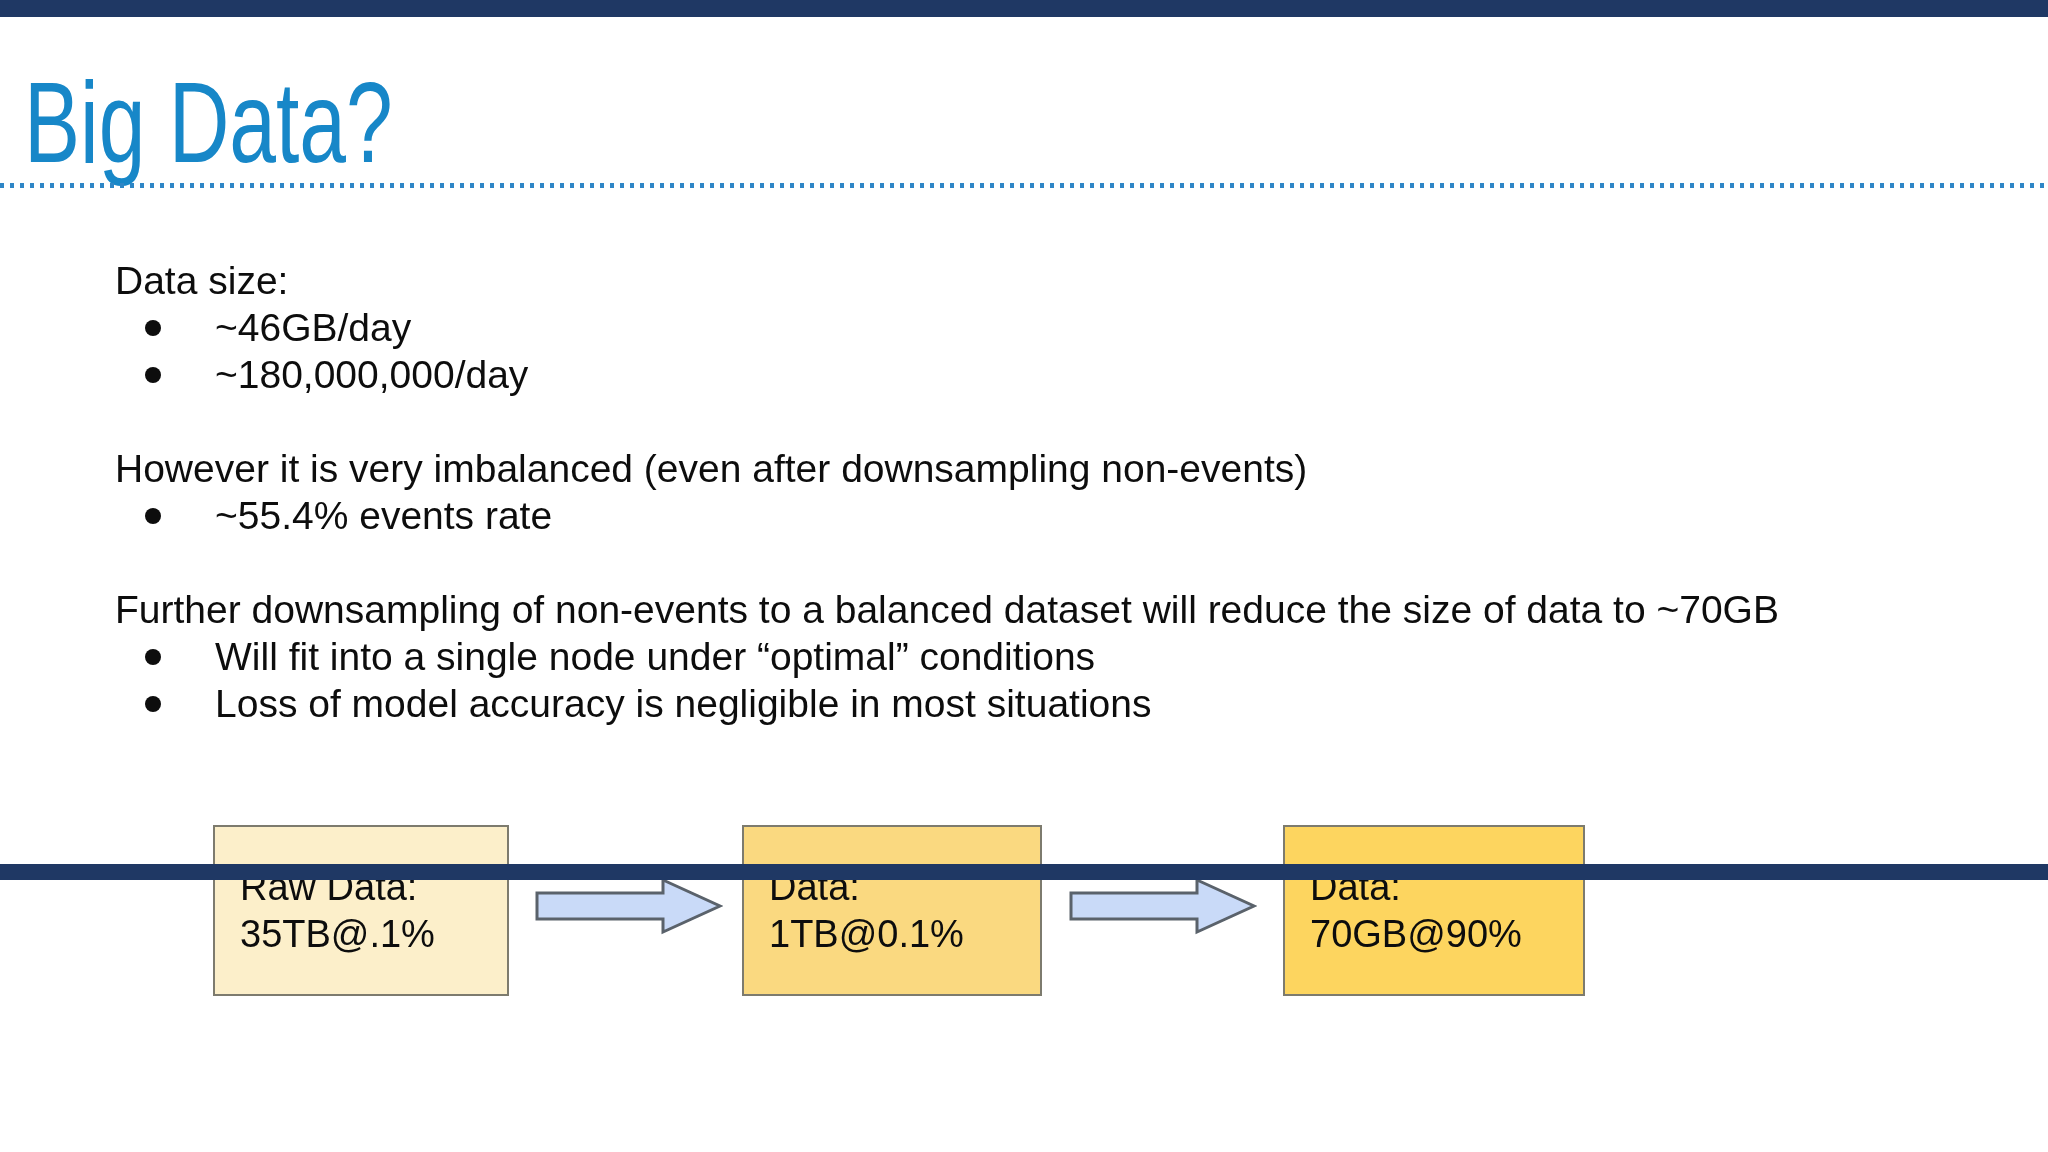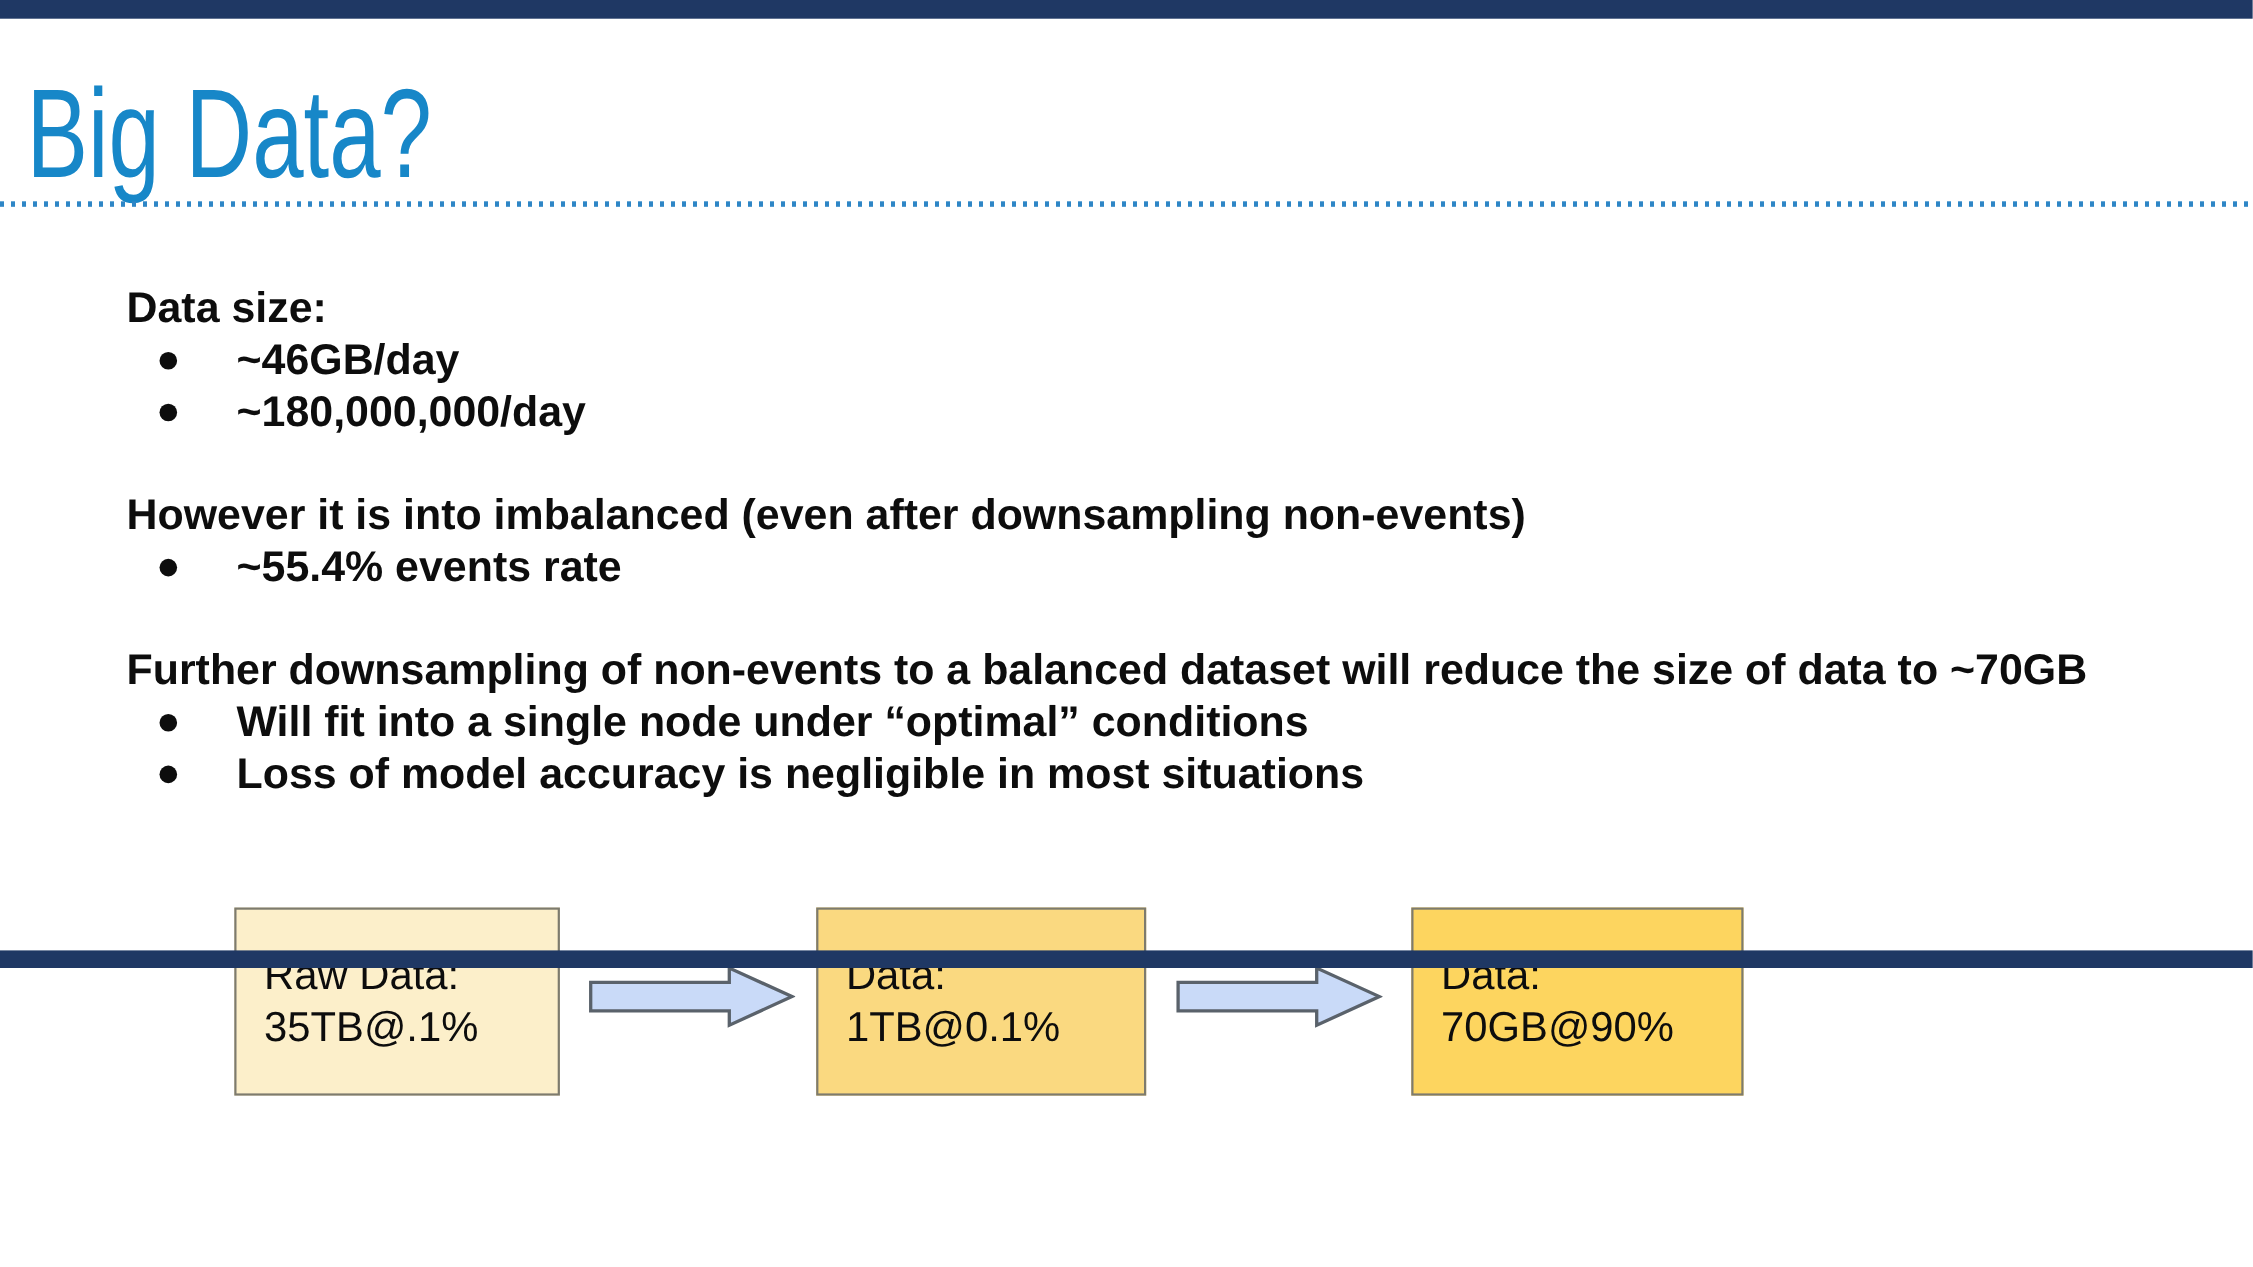--- a/index.html
+++ b/index.html
@@ -55,7 +55,7 @@
     color: #0d0d0d;
     white-space: nowrap;
   }
-  .line { height: 47px; font-weight: bold; }
+  .line { height: 47px; }
   .bullet {
     position: relative;
     padding-left: 100px;

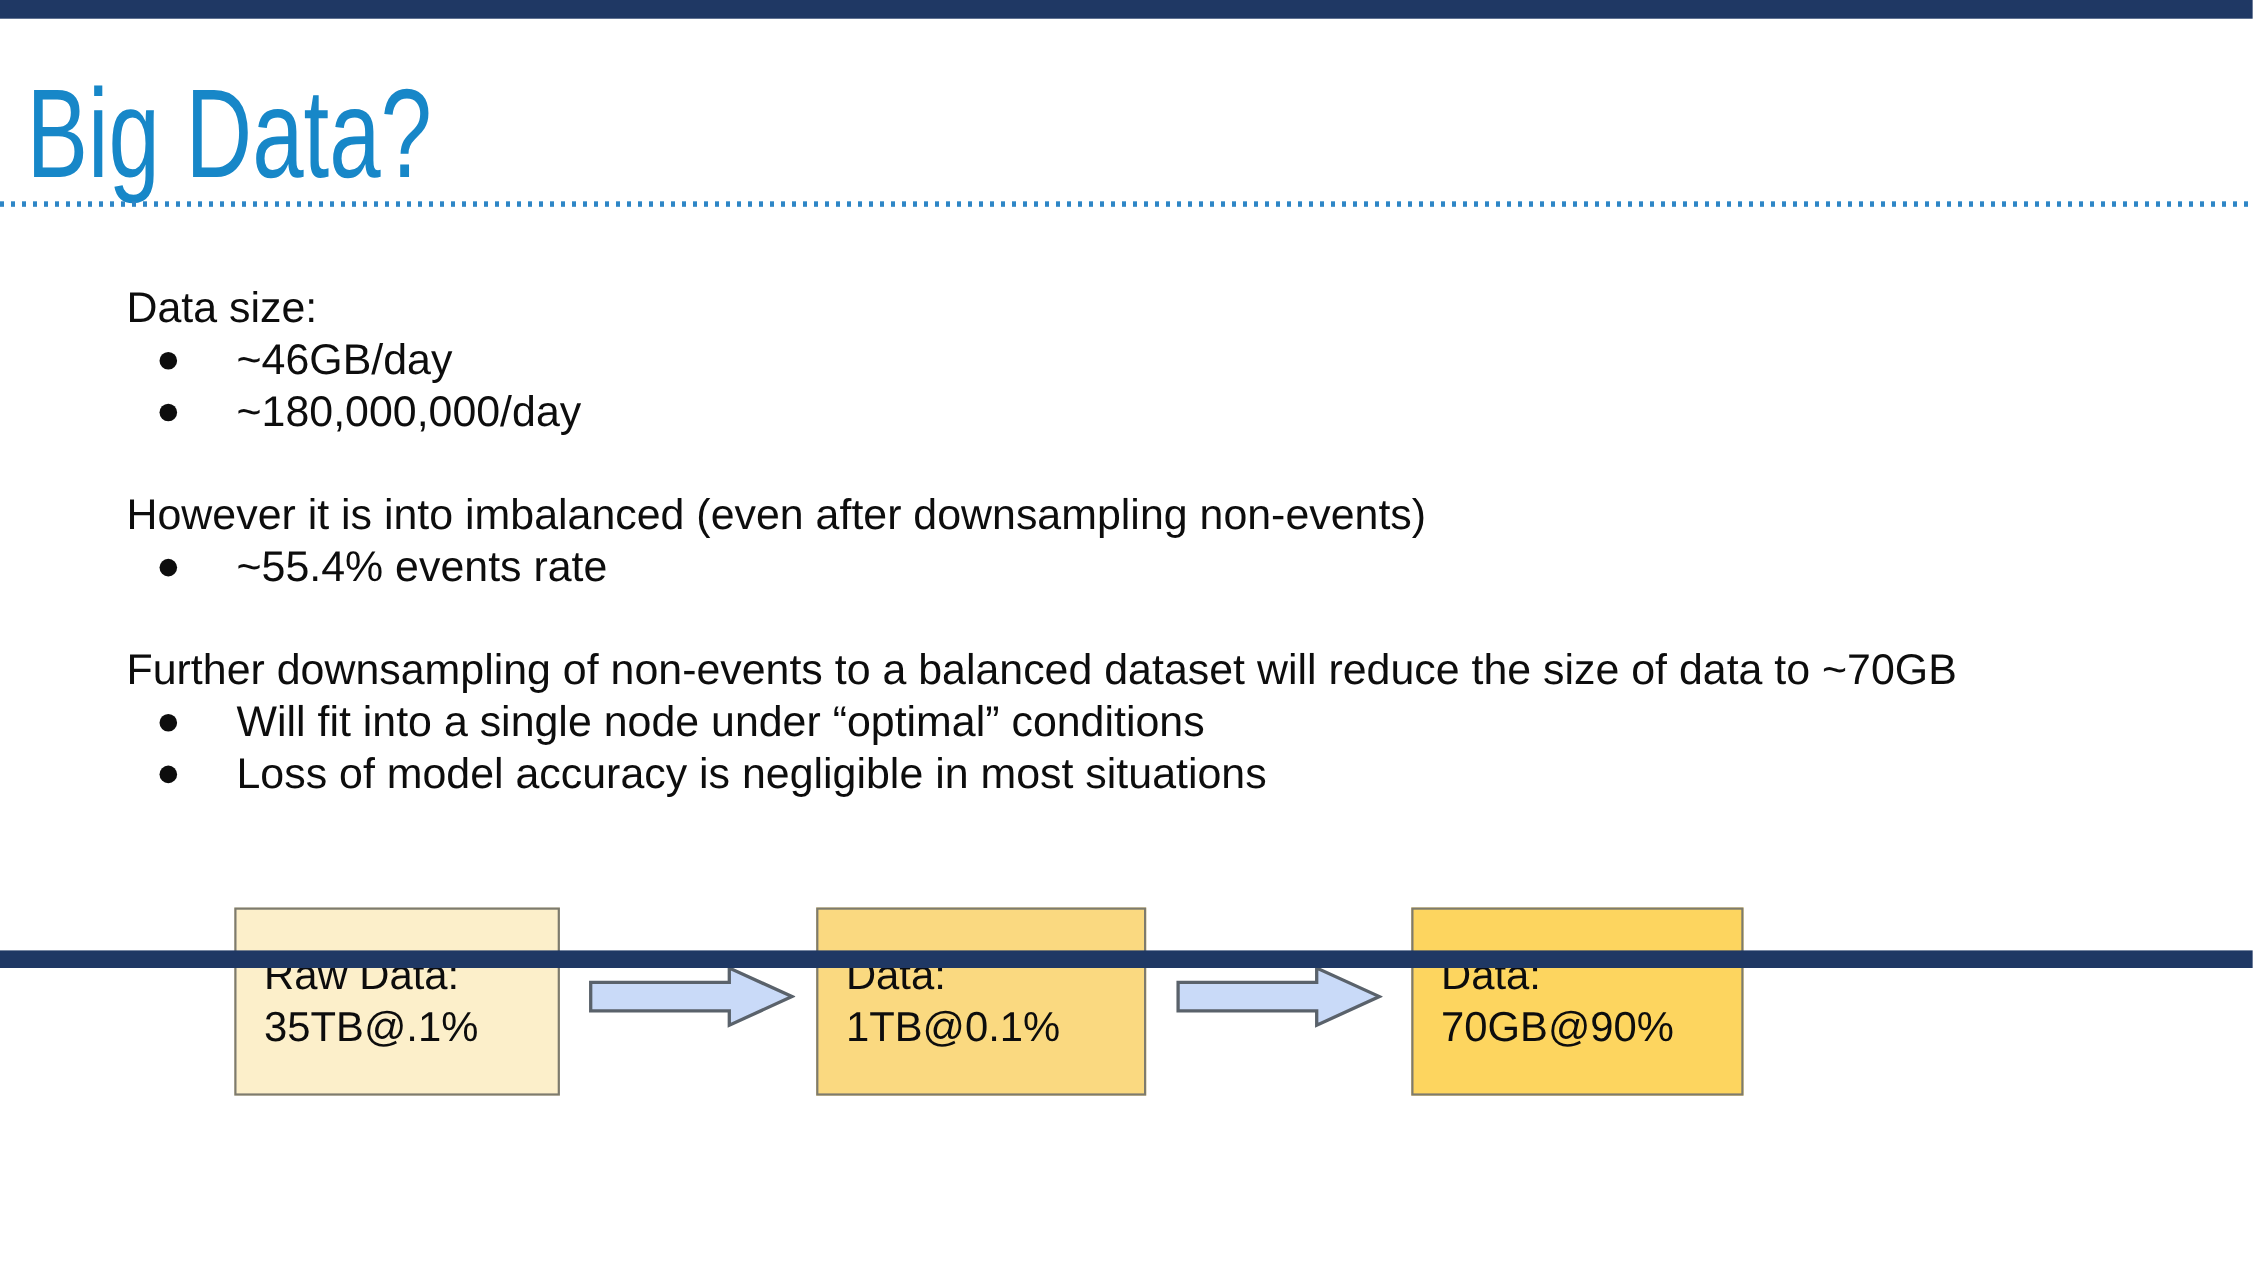--- a/index.html
+++ b/index.html
@@ -116,7 +116,7 @@
     <div class="line bullet">~46GB/day</div>
     <div class="line bullet">~180,000,000/day</div>
     <div class="gap"></div>
-    <div class="line para">However it is into imbalanced (even after downsampling non-events)</div>
+    <div class="line para">However it is very imbalanced (even after downsampling non-events)</div>
     <div class="line bullet">~55.4% events rate</div>
     <div class="gap"></div>
     <div class="line para">Further downsampling of non-events to a balanced dataset will reduce the size of data to ~70GB</div>

